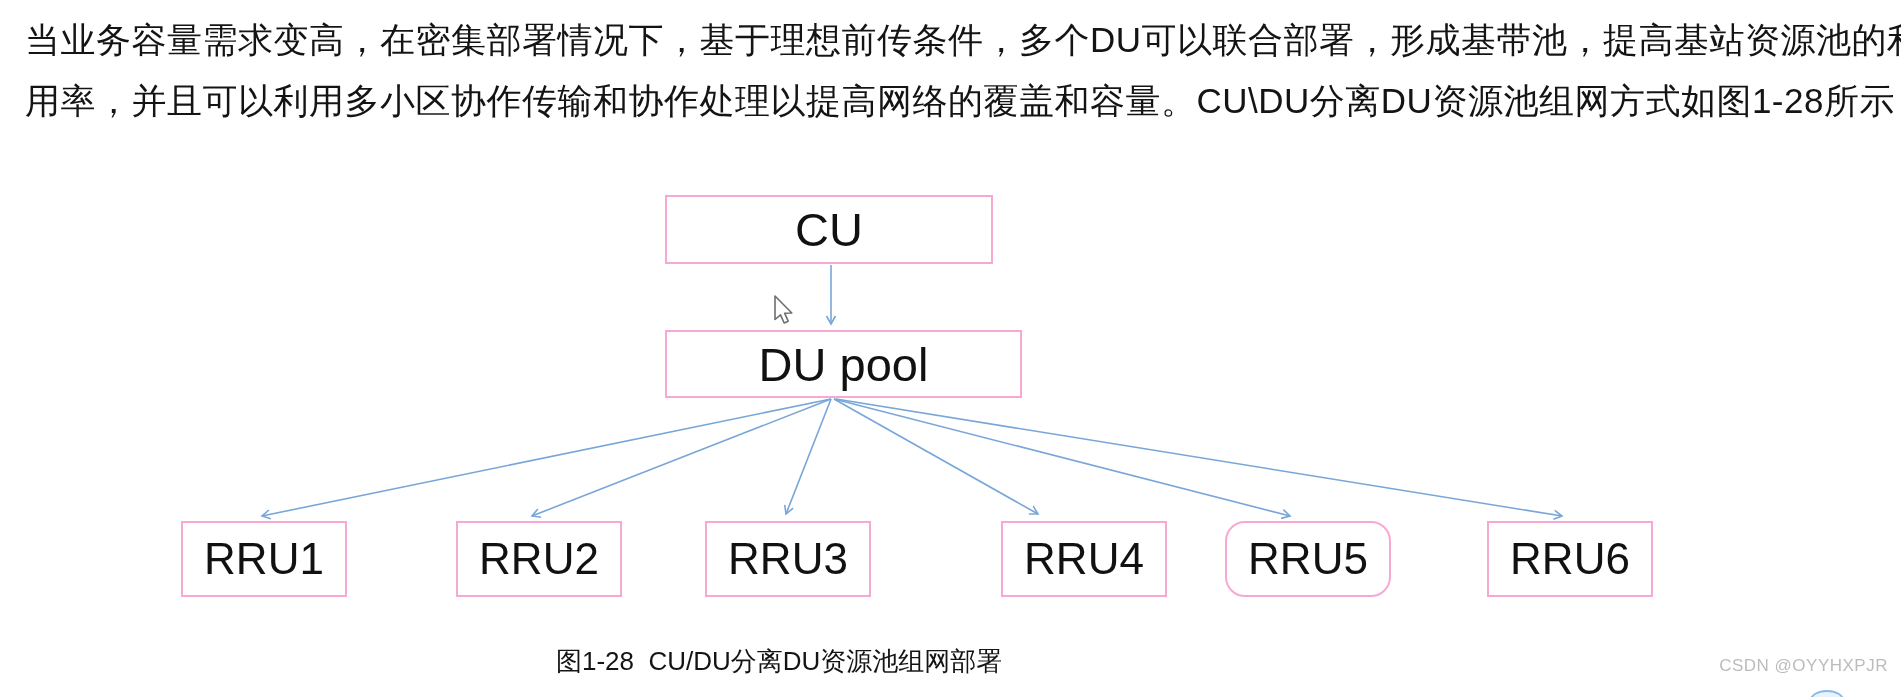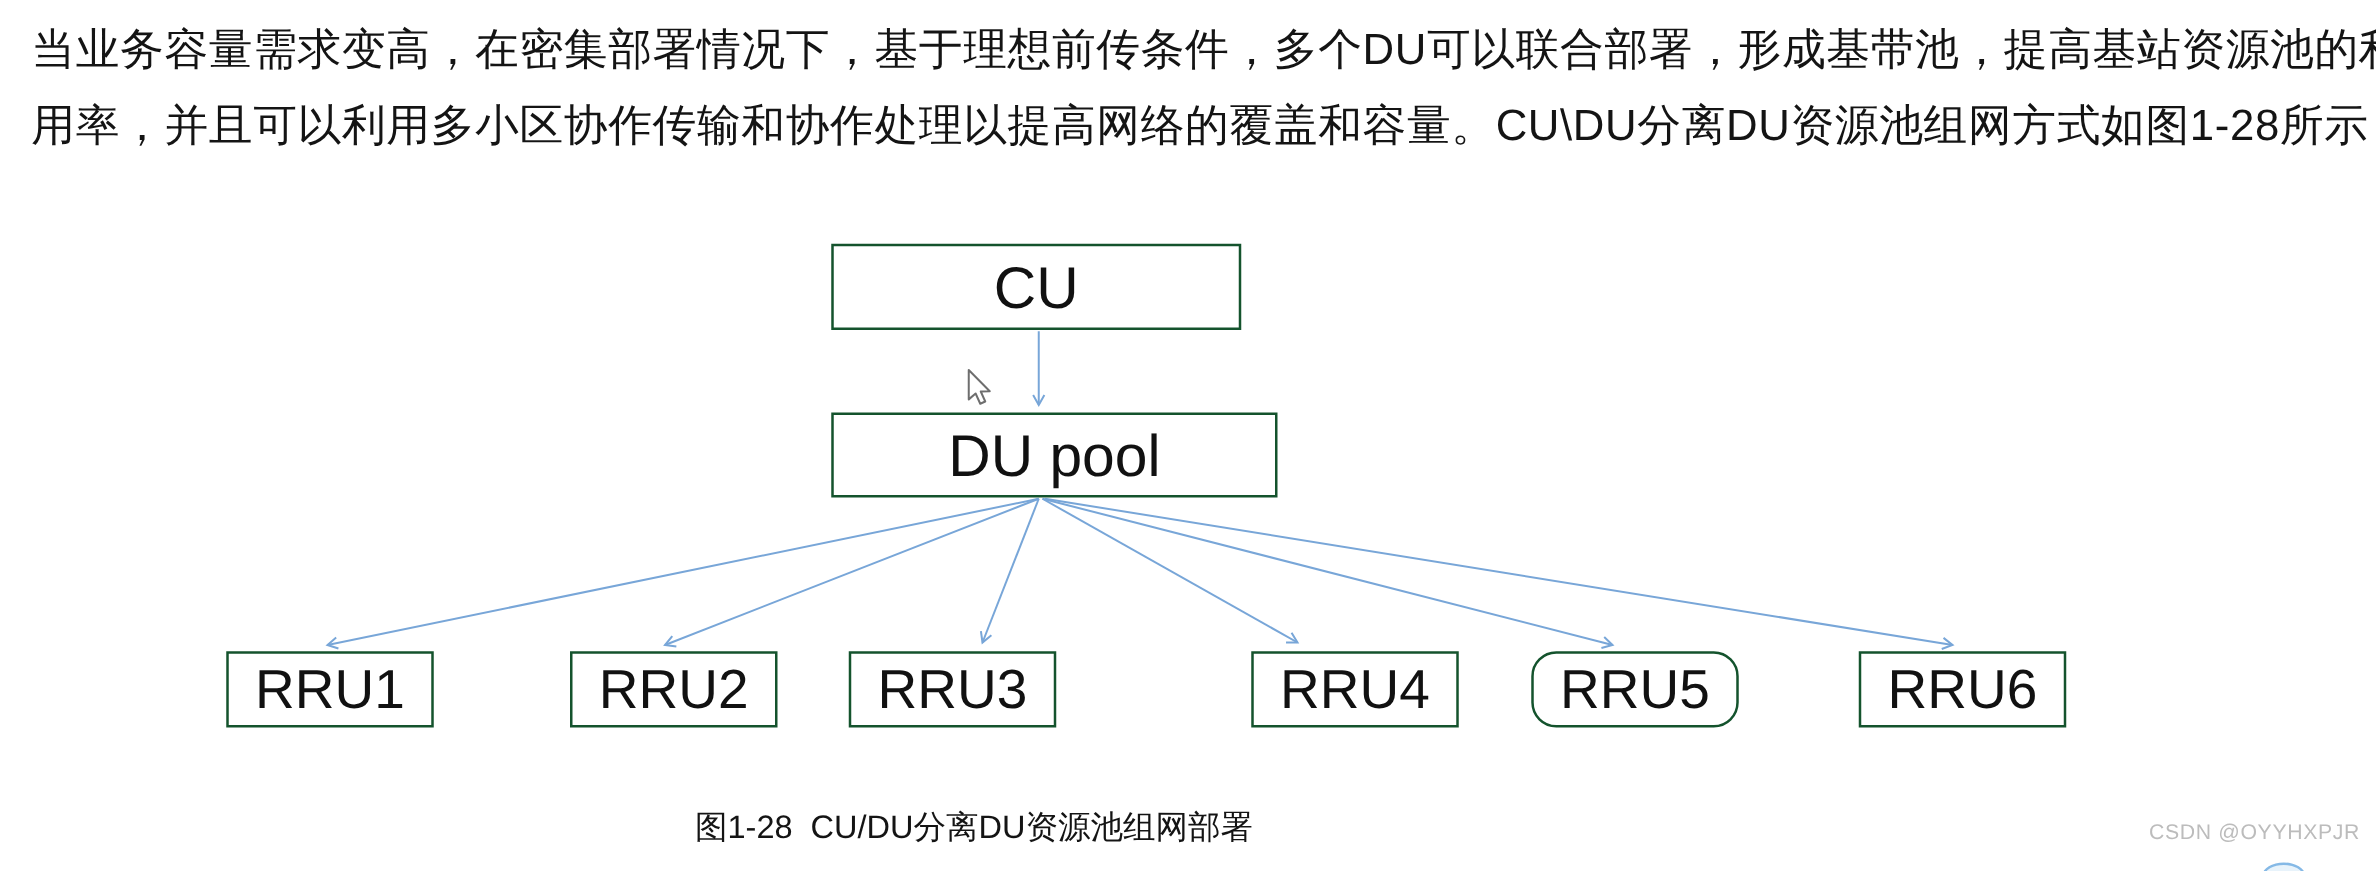--- a/index.html
+++ b/index.html
@@ -25,7 +25,7 @@
   .node {
     position: absolute;
     box-sizing: border-box;
-    border: 2px solid #14532d;
+    border: 2px solid #f9a8d4;
     background: #ffffff;
     display: flex;
     align-items: center;

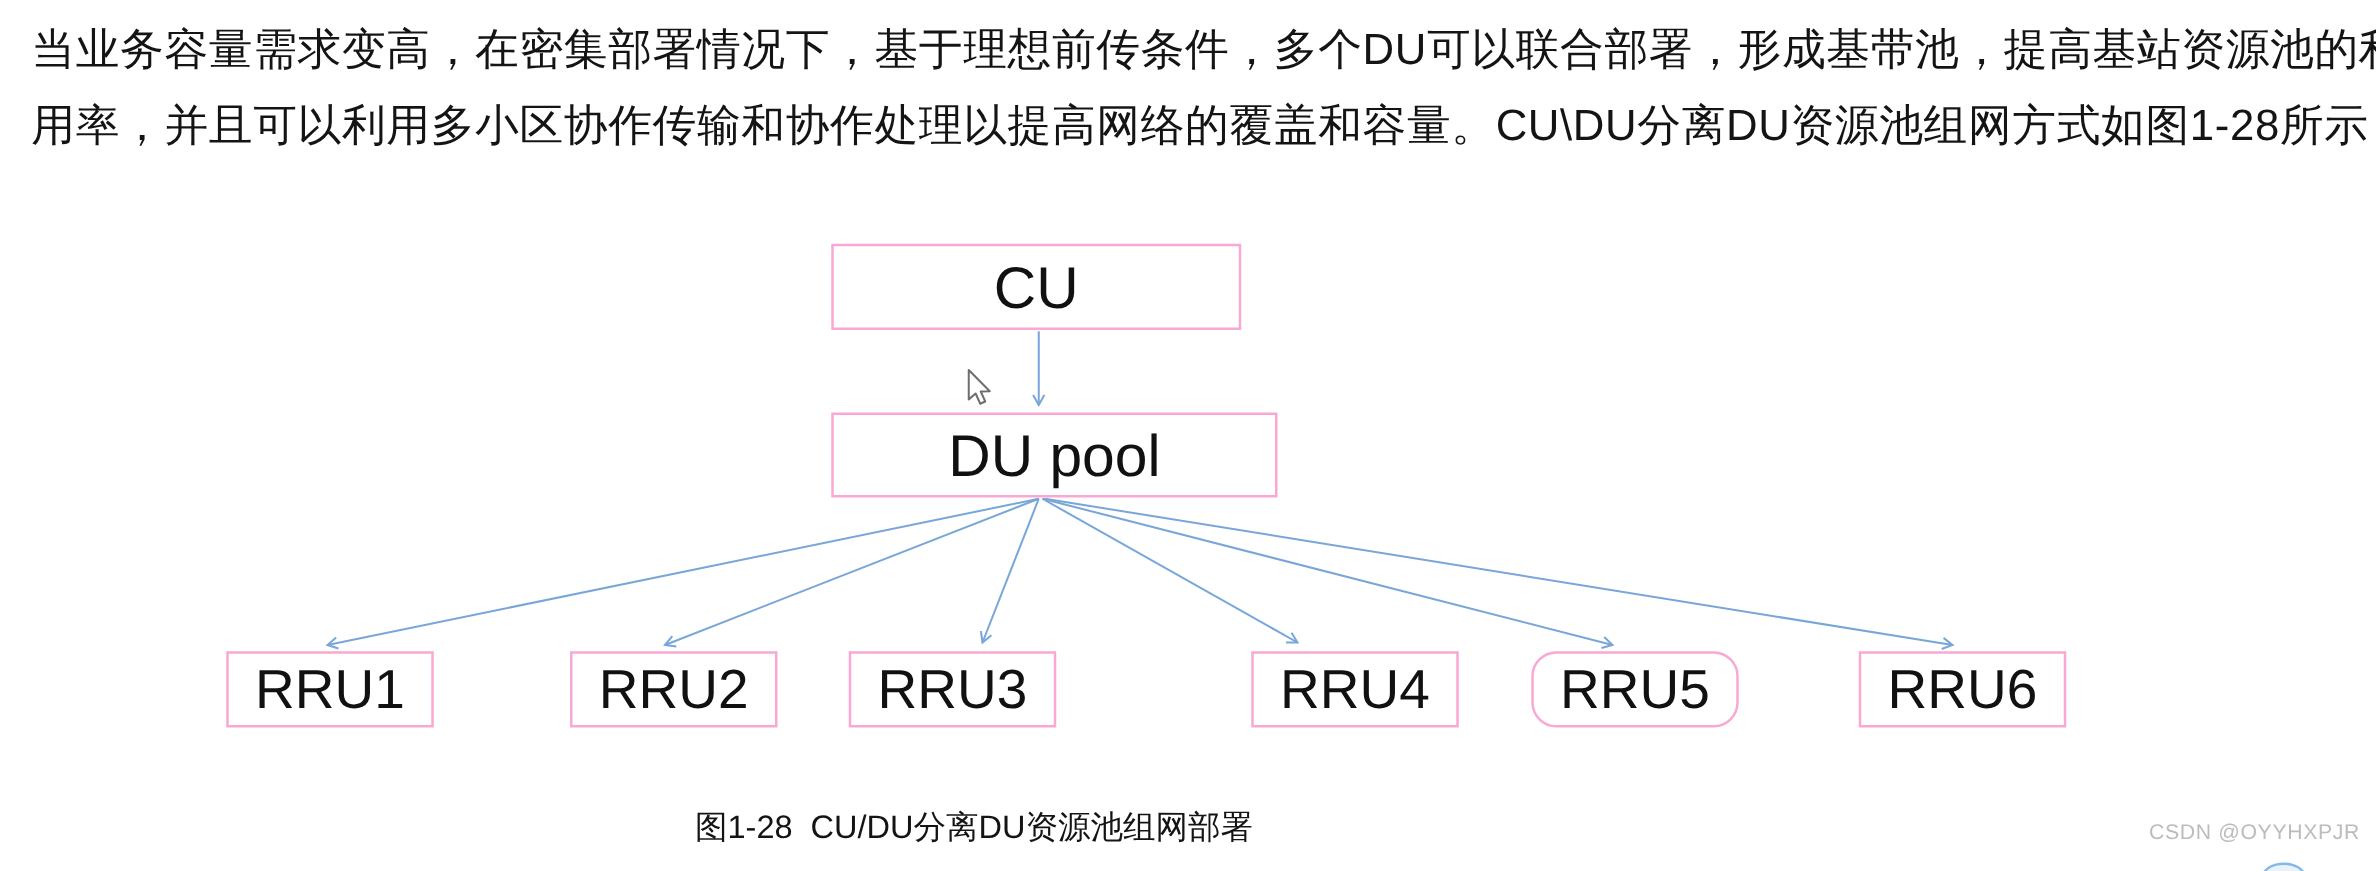--- a/index.html
+++ b/index.html
@@ -34,7 +34,7 @@
   }
   .node-cu      { left: 665px; top: 195px; width: 328px; height: 69px; font-size: 47px; }
   .node-du-pool { left: 665px; top: 330px; width: 357px; height: 68px; font-size: 47px; }
-  .node-rru     { top: 521px; width: 166px; height: 61px; font-size: 44px; }
+  .node-rru     { top: 521px; width: 166px; height: 76px; font-size: 44px; }
   .rru-0 { left: 181px; }
   .rru-1 { left: 456px; }
   .rru-2 { left: 679px; }

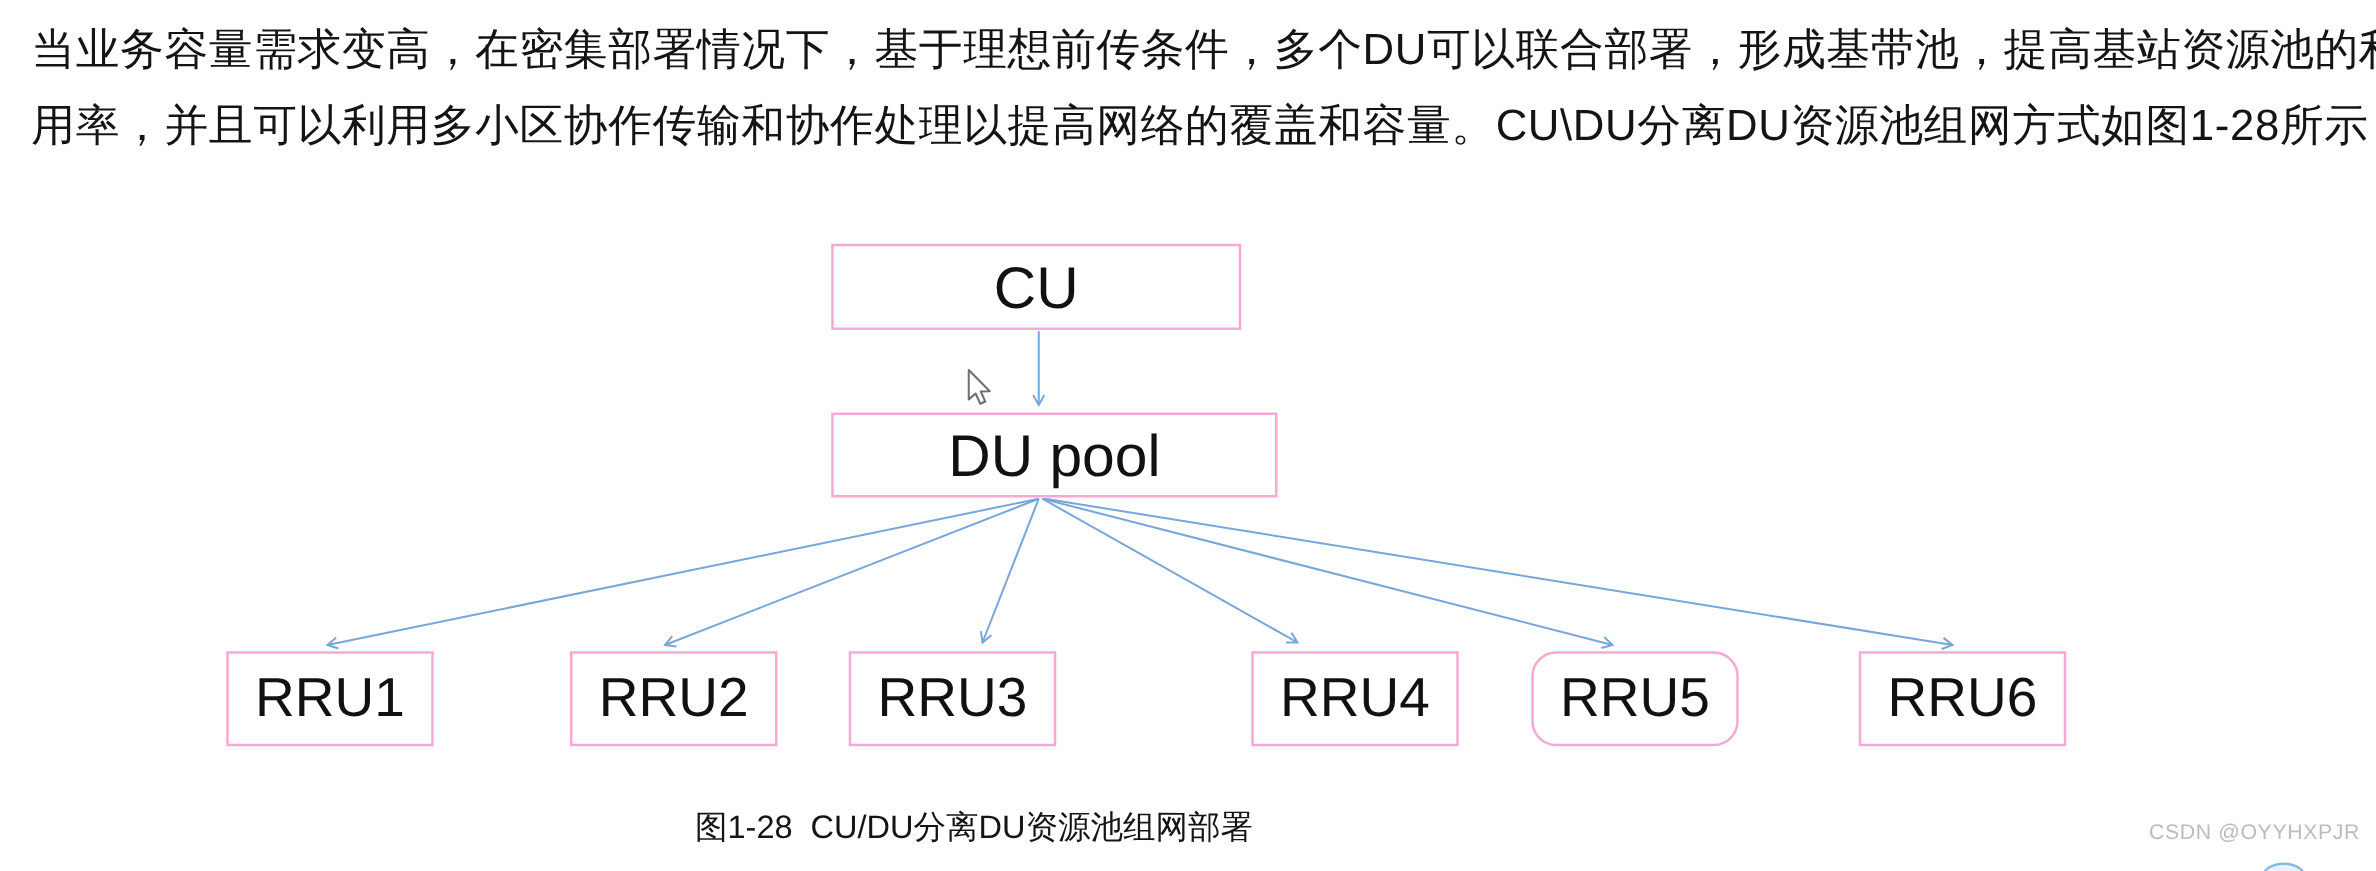--- a/index.html
+++ b/index.html
@@ -37,7 +37,7 @@
   .node-rru     { top: 521px; width: 166px; height: 76px; font-size: 44px; }
   .rru-0 { left: 181px; }
   .rru-1 { left: 456px; }
-  .rru-2 { left: 679px; }
+  .rru-2 { left: 705px; }
   .rru-3 { left: 965px; margin-left: 36px; }
   .rru-4 { left: 1225px; border-radius: 20px; }
   .rru-5 { left: 1487px; }

